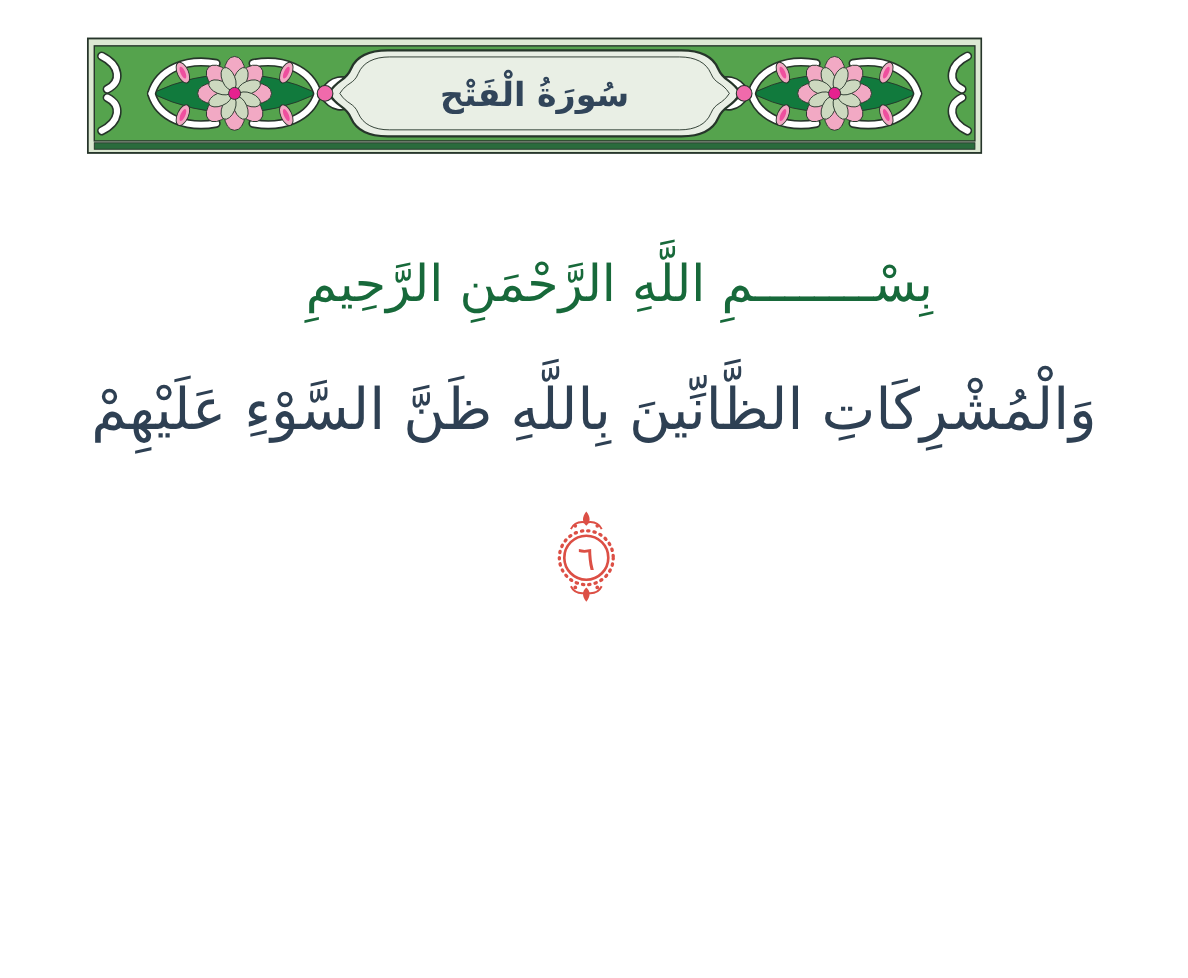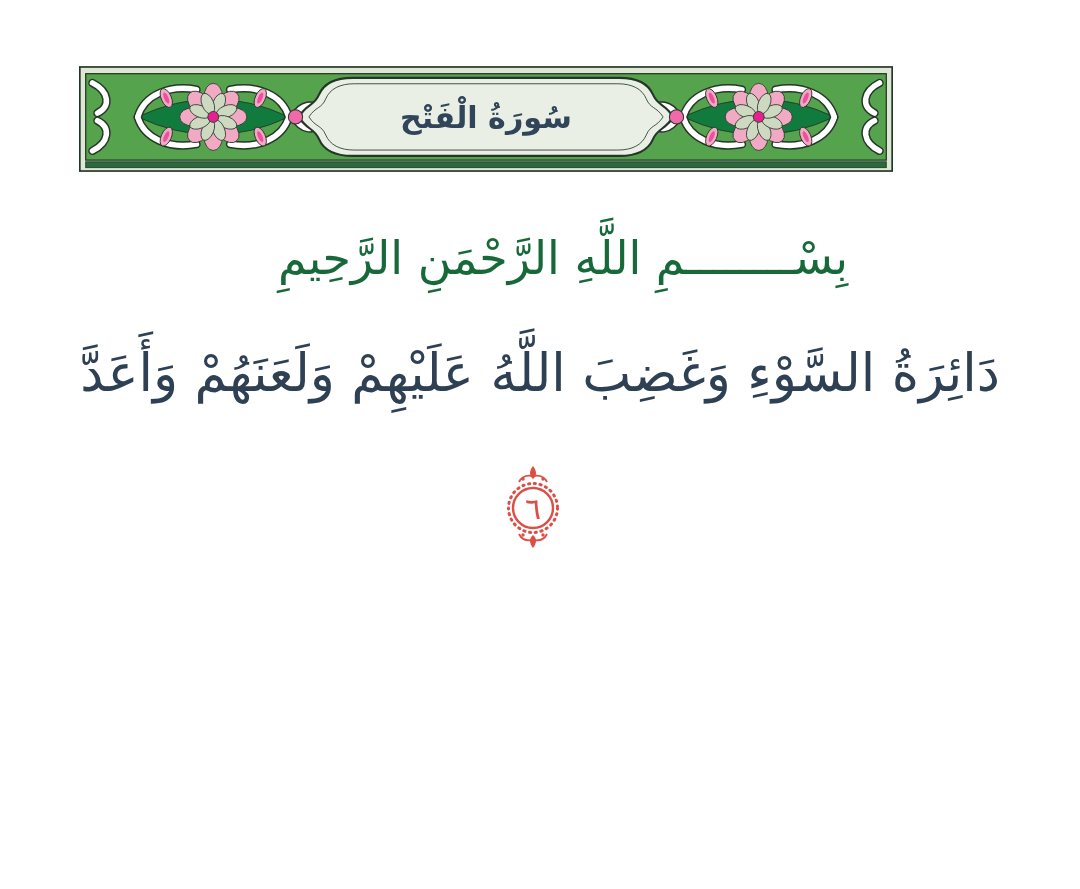--- a/index.html
+++ b/index.html
@@ -9,7 +9,7 @@
     position:relative;overflow:hidden;
   }
   .page{position:absolute;inset:0;background:#ffffff;}
-  .banner{position:absolute;left:55px;top:56px;width:814px;height:126px;padding-left:24px;}
+  .banner{position:absolute;left:55px;top:24px;width:814px;height:126px;padding-left:24px;}
   .banner svg{display:block;width:100%;height:100%;}
   .bismillah{
     position:absolute;top:212px;left:0;width:100%;

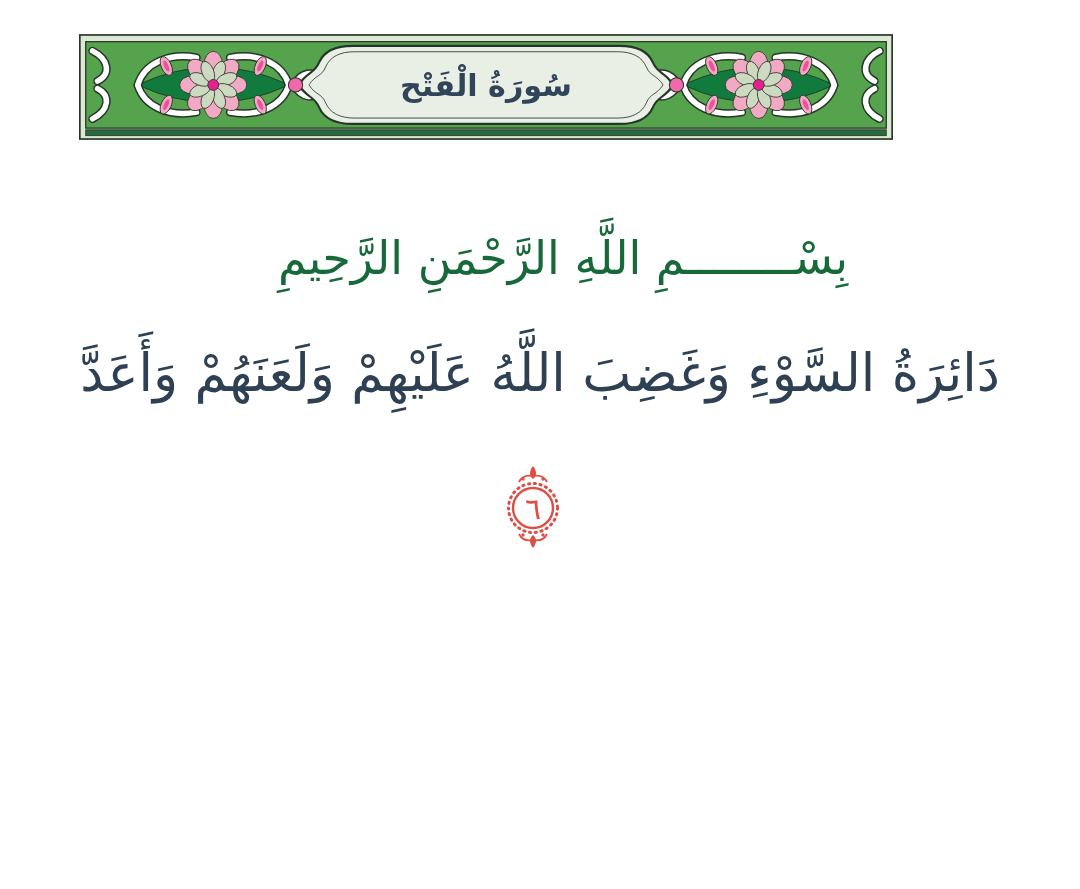--- a/index.html
+++ b/index.html
@@ -131,6 +131,7 @@
   <div class="bismillah">بِسْــــــــمِ اللَّهِ الرَّحْمَنِ الرَّحِيمِ</div>
 
   <div class="verses">
+    <div class="verse-line">وَالْمُشْرِكَاتِ الظَّانِّينَ بِاللَّهِ ظَنَّ السَّوْءِ عَلَيْهِمْ</div>
     <div class="verse-line">دَائِرَةُ السَّوْءِ وَغَضِبَ اللَّهُ عَلَيْهِمْ وَلَعَنَهُمْ وَأَعَدَّ</div>
     <div class="verse-line">
       <span class="verse-end">

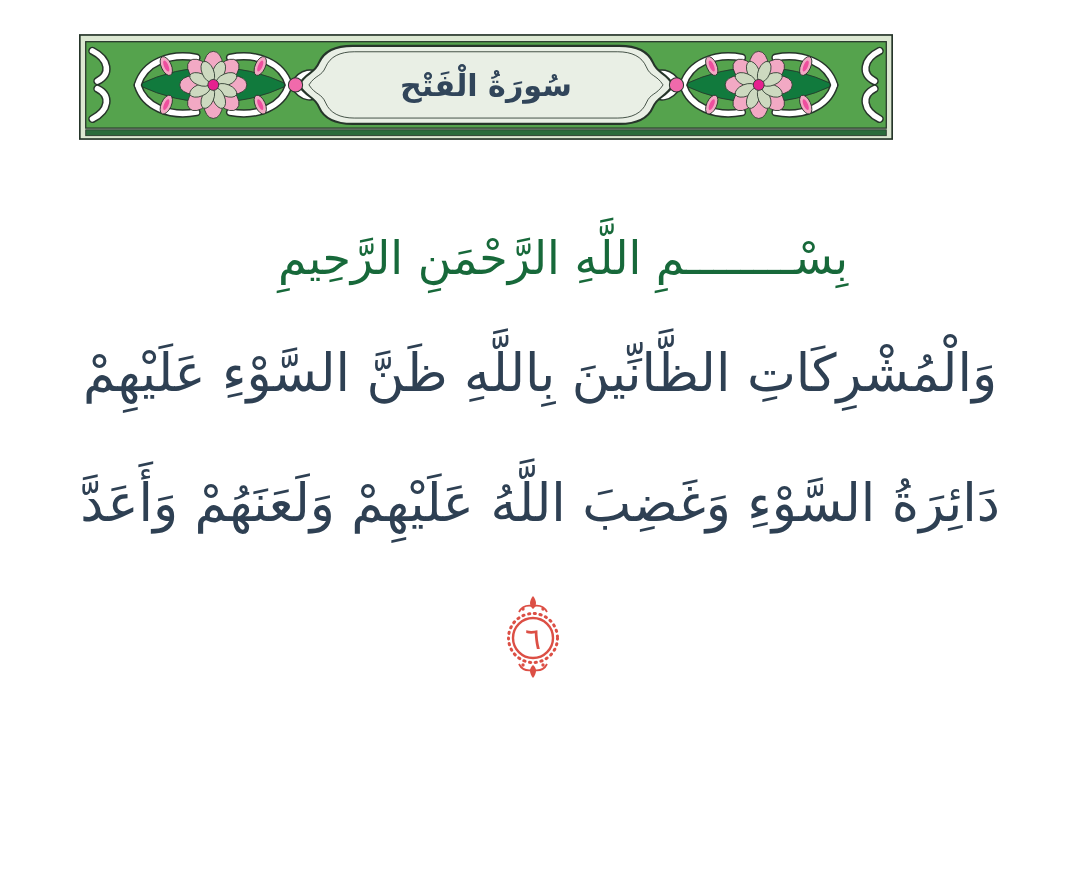--- a/index.html
+++ b/index.html
@@ -132,7 +132,6 @@
 
   <div class="verses">
     <div class="verse-line">وَالْمُشْرِكَاتِ الظَّانِّينَ بِاللَّهِ ظَنَّ السَّوْءِ عَلَيْهِمْ</div>
-    <div class="verse-line">دَائِرَةُ السَّوْءِ وَغَضِبَ اللَّهُ عَلَيْهِمْ وَلَعَنَهُمْ وَأَعَدَّ</div>
     <div class="verse-line">
       <span class="verse-end">
         <svg width="66" height="84" viewBox="0 0 66 84">

